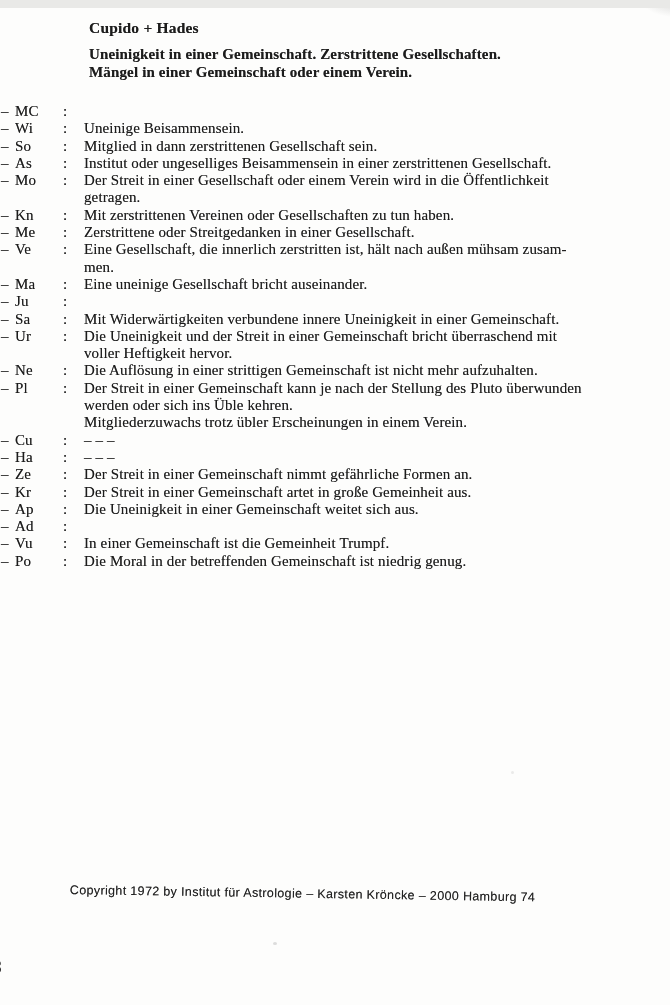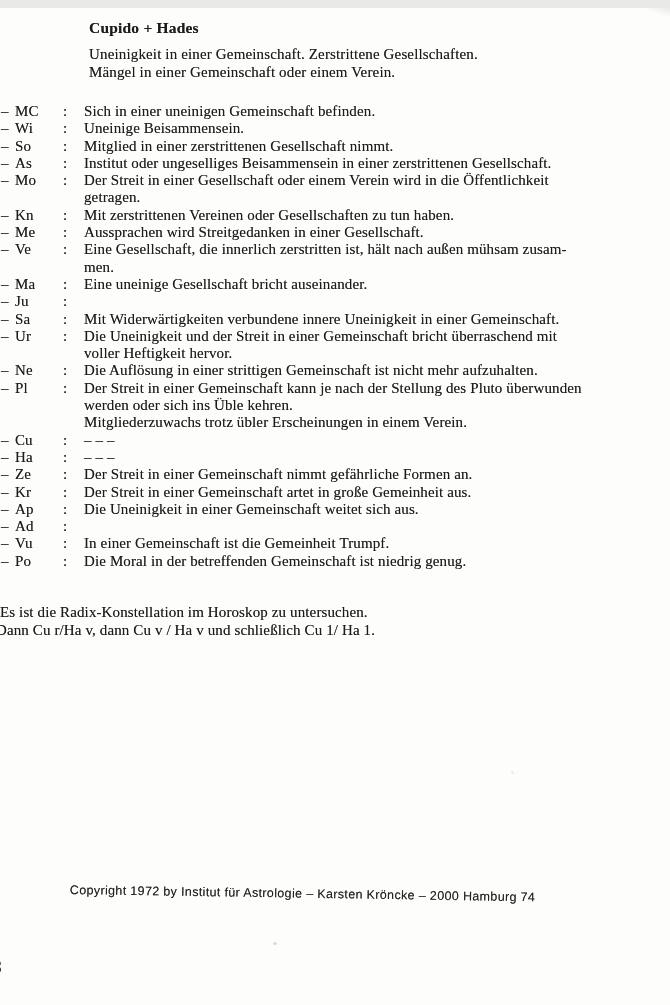--- a/index.html
+++ b/index.html
@@ -33,7 +33,7 @@
   }
   .subtitle {
     position:absolute; left:89px; top:38px;
-    font-size:15px; font-weight:400; line-height:17.6px; letter-spacing:.15px;
+    font-size:15px; font-weight:700; line-height:17.6px; letter-spacing:.15px;
     white-space:pre-line;
   }
 

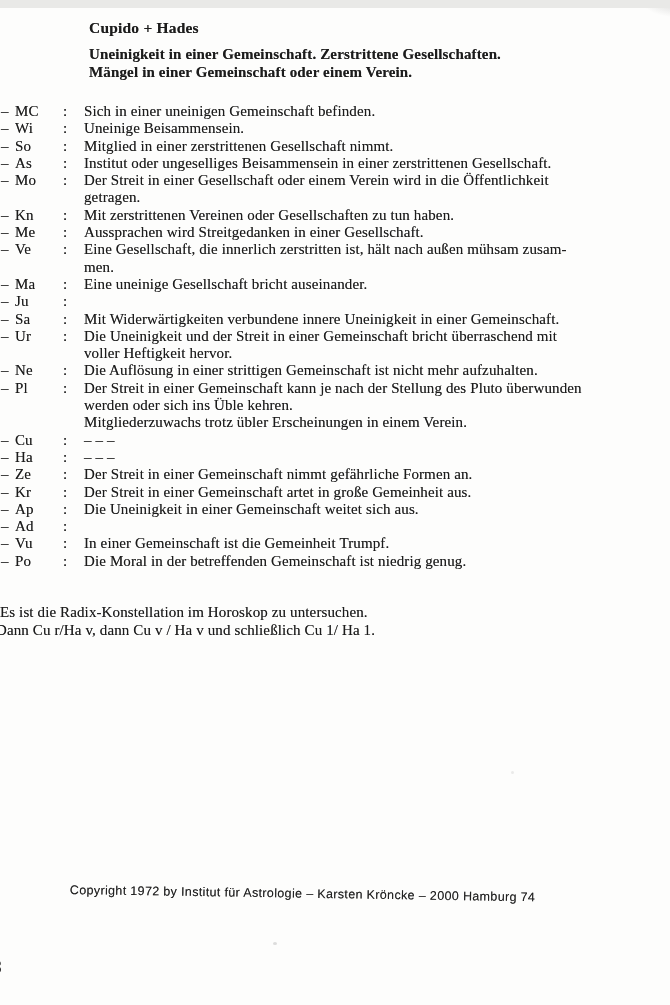--- a/index.html
+++ b/index.html
@@ -87,7 +87,6 @@
       <span class="dash">–</span>
       <span class="label">MC</span>
       <span class="sep">:</span>
-      <span class="text">Sich in einer uneinigen Gemeinschaft befinden.</span>
     </div>
 
     <div class="entry">

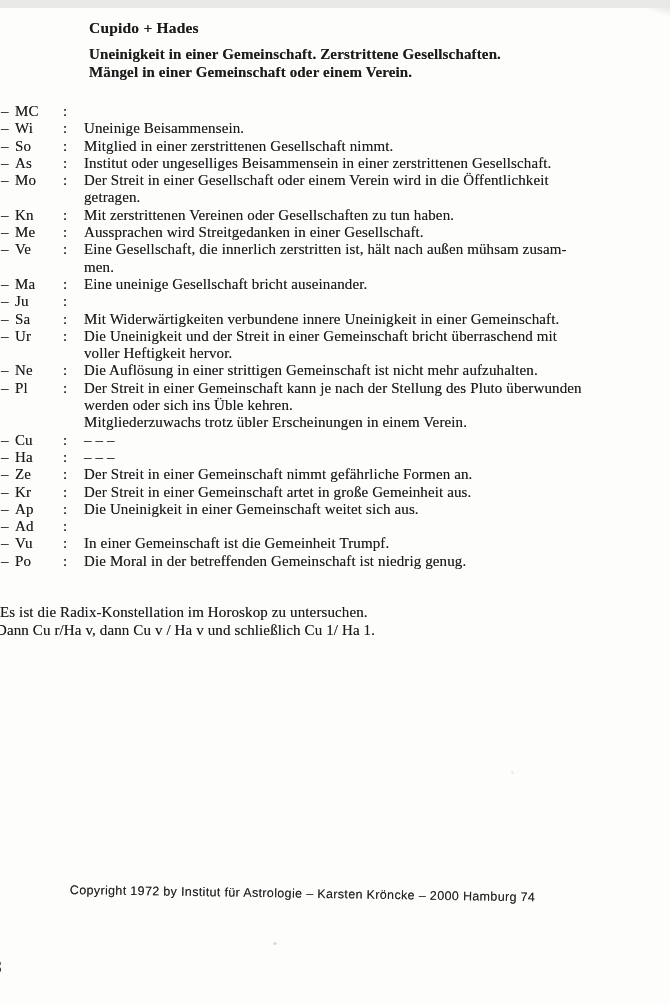--- a/index.html
+++ b/index.html
@@ -100,7 +100,7 @@
       <span class="dash">–</span>
       <span class="label">So</span>
       <span class="sep">:</span>
-      <span class="text">Mitglied in einer zerstrittenen Gesellschaft nimmt.</span>
+      <span class="text">Mitglied in dann zerstrittenen Gesellschaft sein.</span>
     </div>
 
     <div class="entry">

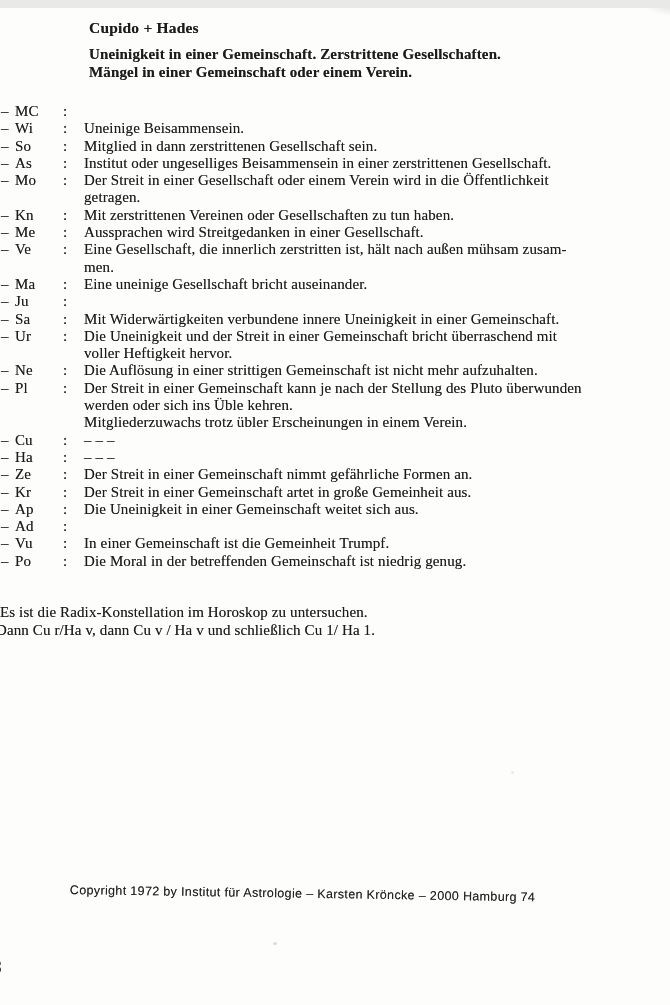--- a/index.html
+++ b/index.html
@@ -129,7 +129,7 @@
       <span class="dash">–</span>
       <span class="label">Me</span>
       <span class="sep">:</span>
-      <span class="text">Aussprachen wird Streitgedanken in einer Gesellschaft.</span>
+      <span class="text">Zerstrittene oder Streitgedanken in einer Gesellschaft.</span>
     </div>
 
     <div class="entry">

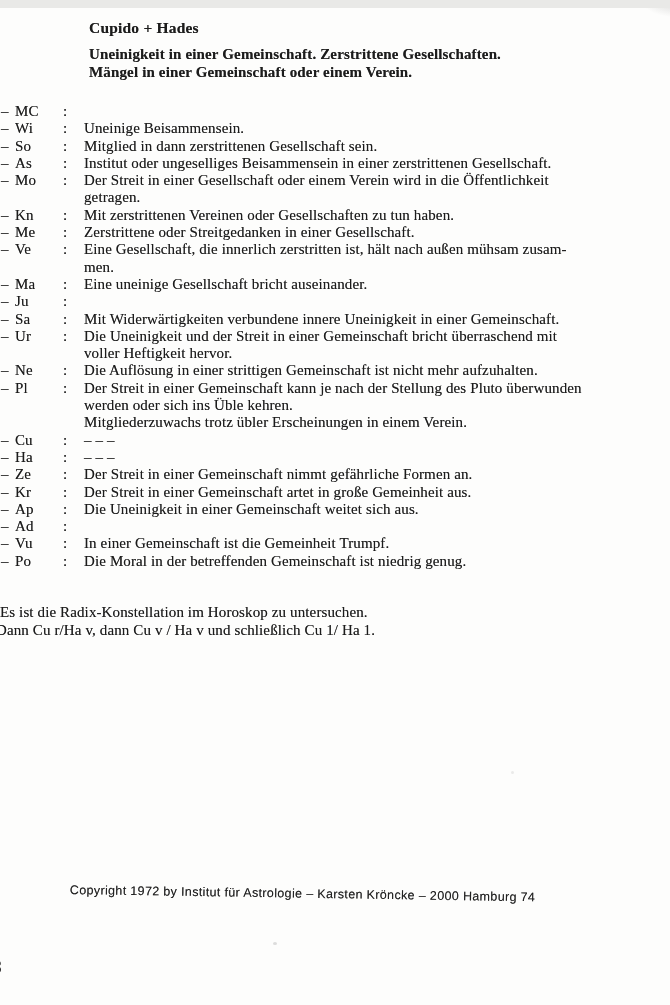--- a/index.html
+++ b/index.html
@@ -240,10 +240,6 @@
     </div>
   </div>
 
-  <div class="footer">
-    <div class="l1">Es ist die Radix-Konstellation im Horoskop zu untersuchen.</div>
-    <div class="l2">Dann Cu r/Ha v, dann Cu v / Ha v und schließlich Cu 1/ Ha 1.</div>
-  </div>
 
   <div class="copyright">Copyright 1972 by Institut für Astrologie – Karsten Kröncke – 2000 Hamburg 74</div>
 

